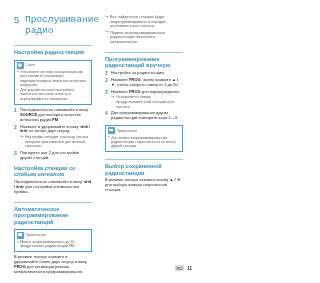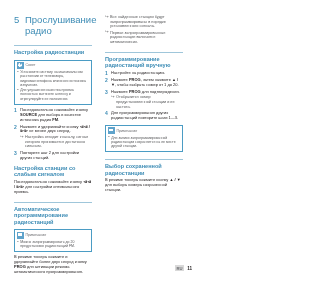--- a/index.html
+++ b/index.html
@@ -47,6 +47,7 @@
     font-size: 9.5px;
     line-height: 10.5px;
     font-weight: 400;
+    font-family: Liberation Mono, monospace;
   }
 
   

